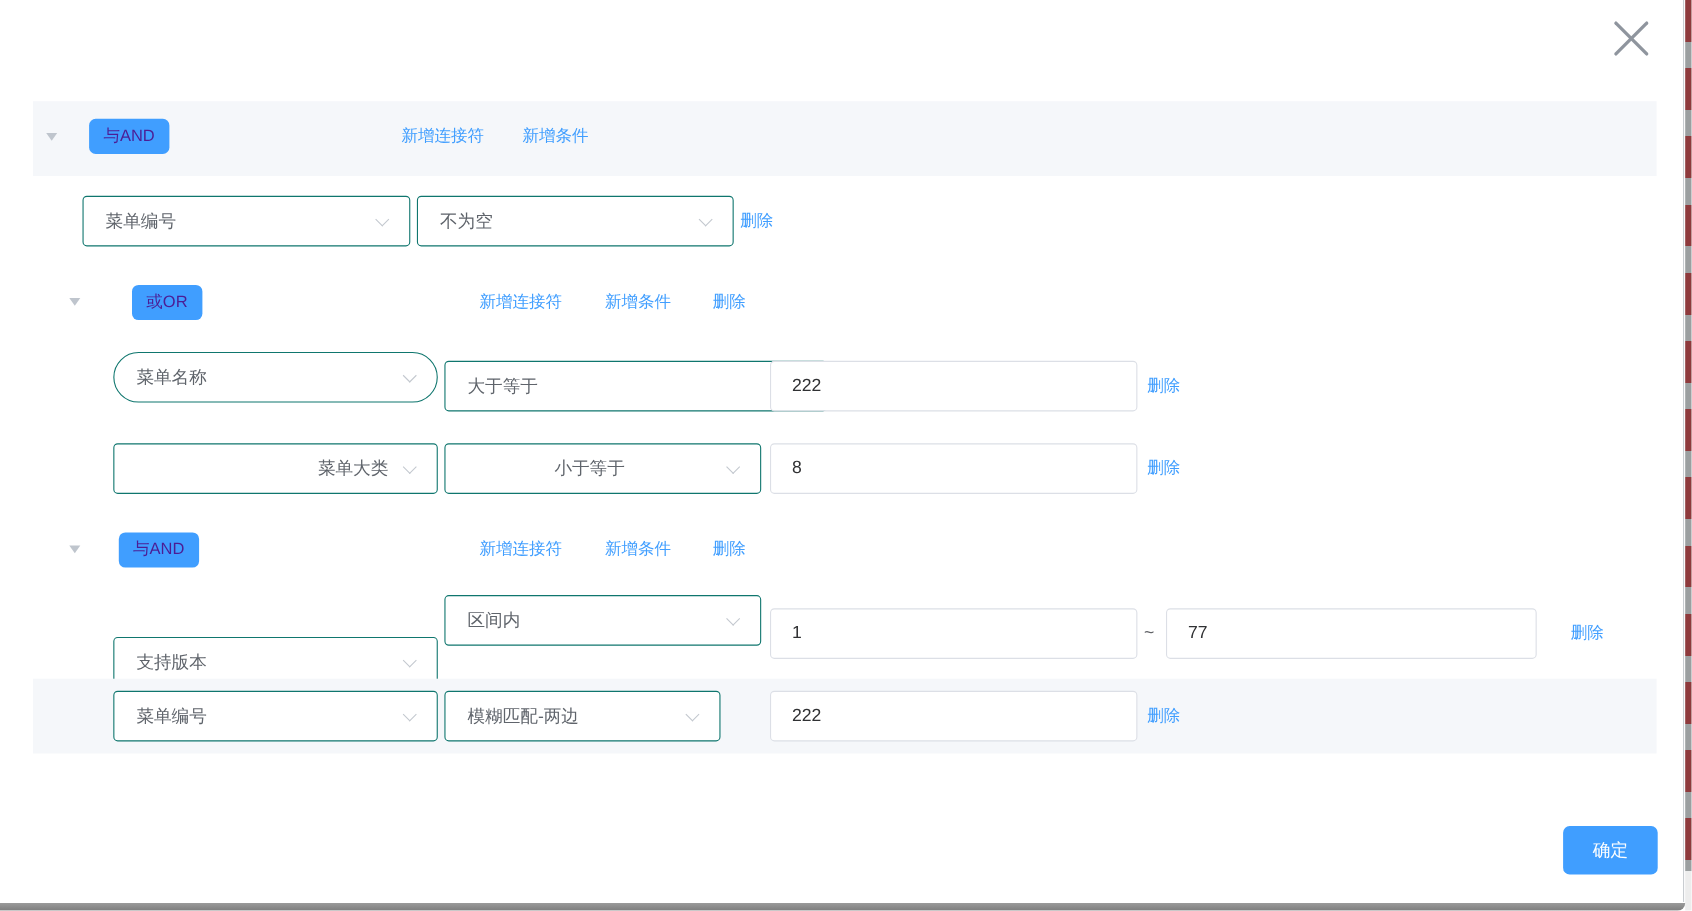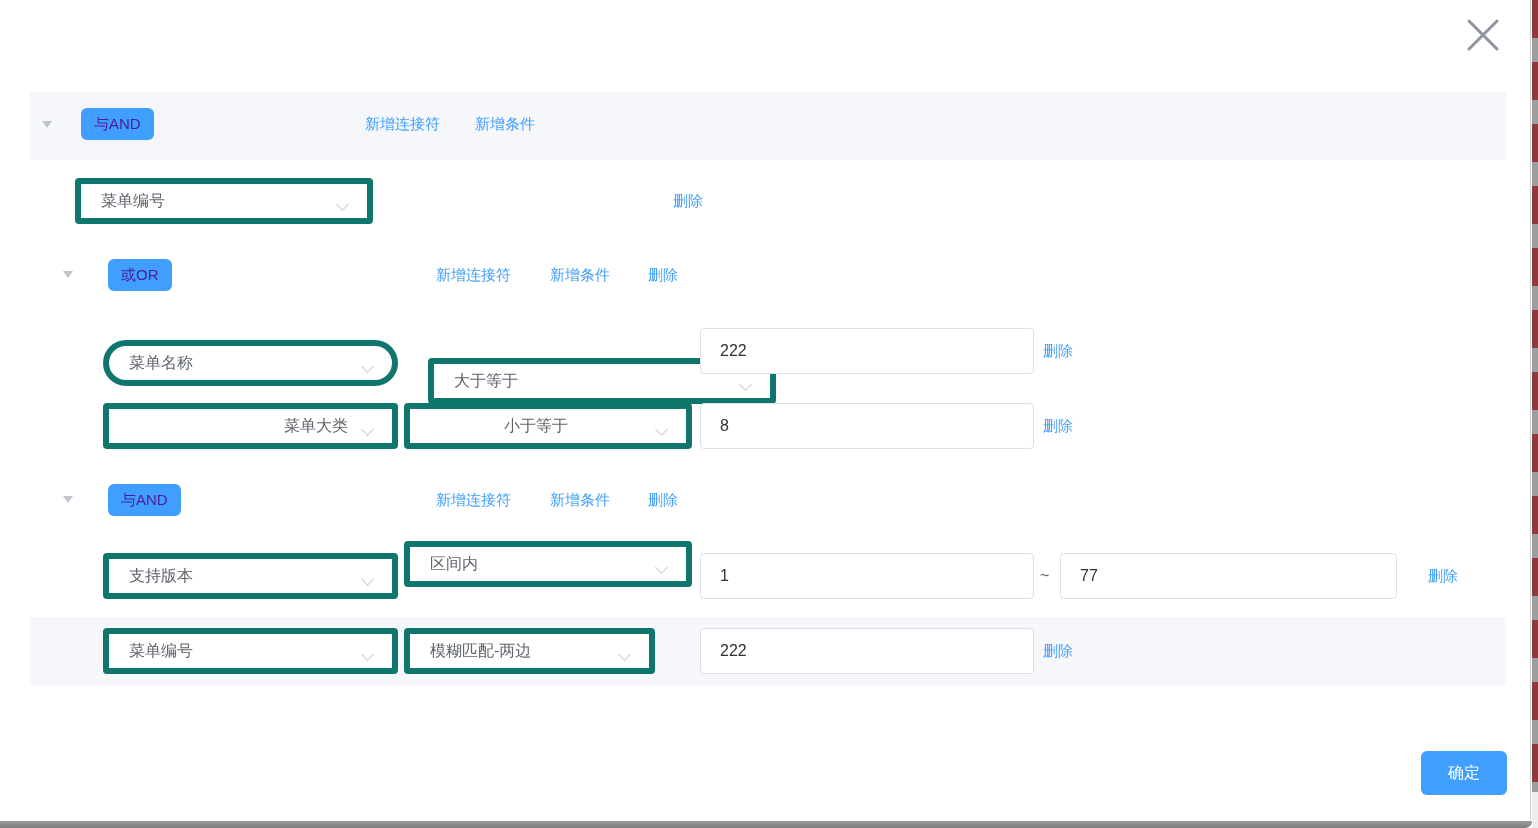--- a/index.html
+++ b/index.html
@@ -25,7 +25,7 @@
   }
   .sel {
     position:absolute; height:46px; background:#fff;
-    border:6px solid #0f766e; border-radius:4px;
+    border:1px solid #0f766e; border-radius:4px;
     display:flex; align-items:center;
     padding:0 44px 0 20px; font-size:16px; color:#5f646b; cursor:pointer;
   }

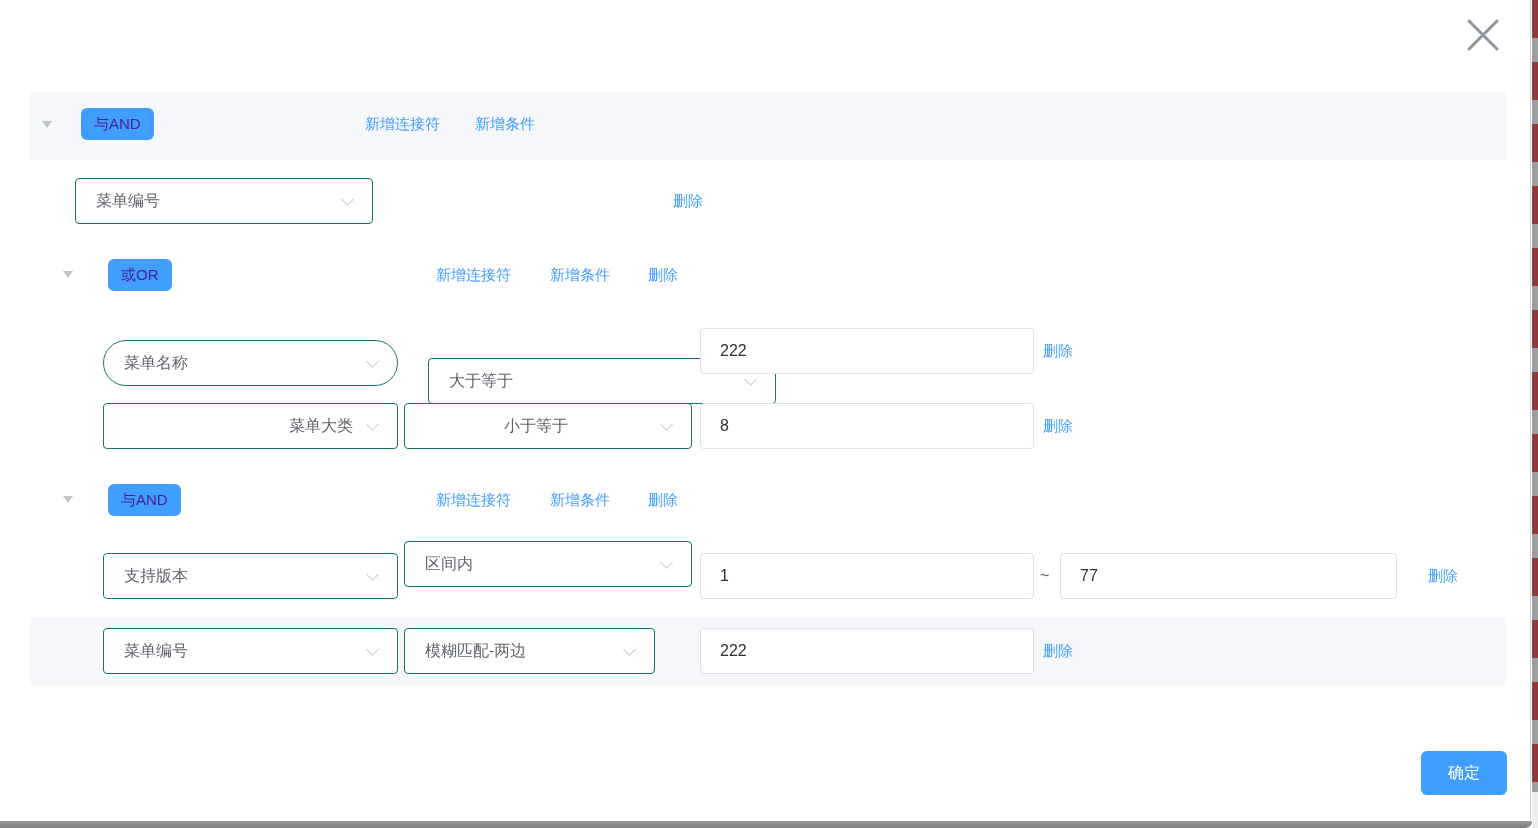--- a/index.html
+++ b/index.html
@@ -89,6 +89,10 @@
     <span>菜单编号</span>
     <i class="chev"></i>
   </div>
+  <div class="sel" style="left:379px; top:178px; width:288px;">
+    <span>不为空</span>
+    <i class="chev"></i>
+  </div>
   <span class="lnk" style="left:673px; top:190px;">删除</span>
 
   <span class="tri" style="left:63px; top:271px;"></span>

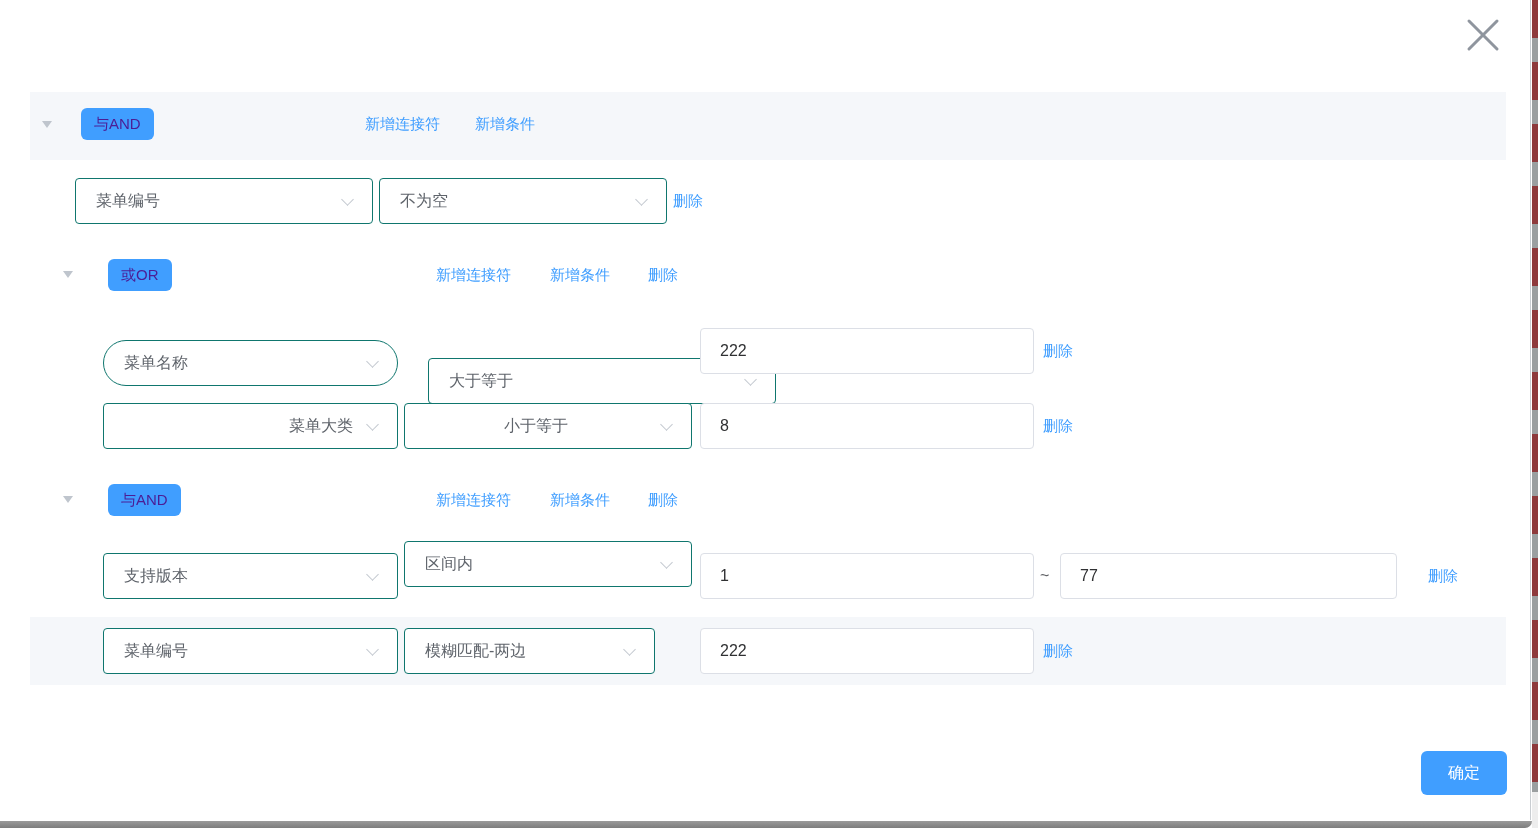--- a/index.html
+++ b/index.html
@@ -96,7 +96,7 @@
   <span class="lnk" style="left:673px; top:190px;">删除</span>
 
   <span class="tri" style="left:63px; top:271px;"></span>
-  <span class="badge" style="left:108px; top:259px;">或OR</span>
+  <span class="badge" style="left:120px; top:259px;">或OR</span>
   <span class="lnk" style="left:436px; top:264px;">新增连接符</span>
   <span class="lnk" style="left:550px; top:264px;">新增条件</span>
   <span class="lnk" style="left:648px; top:264px;">删除</span>

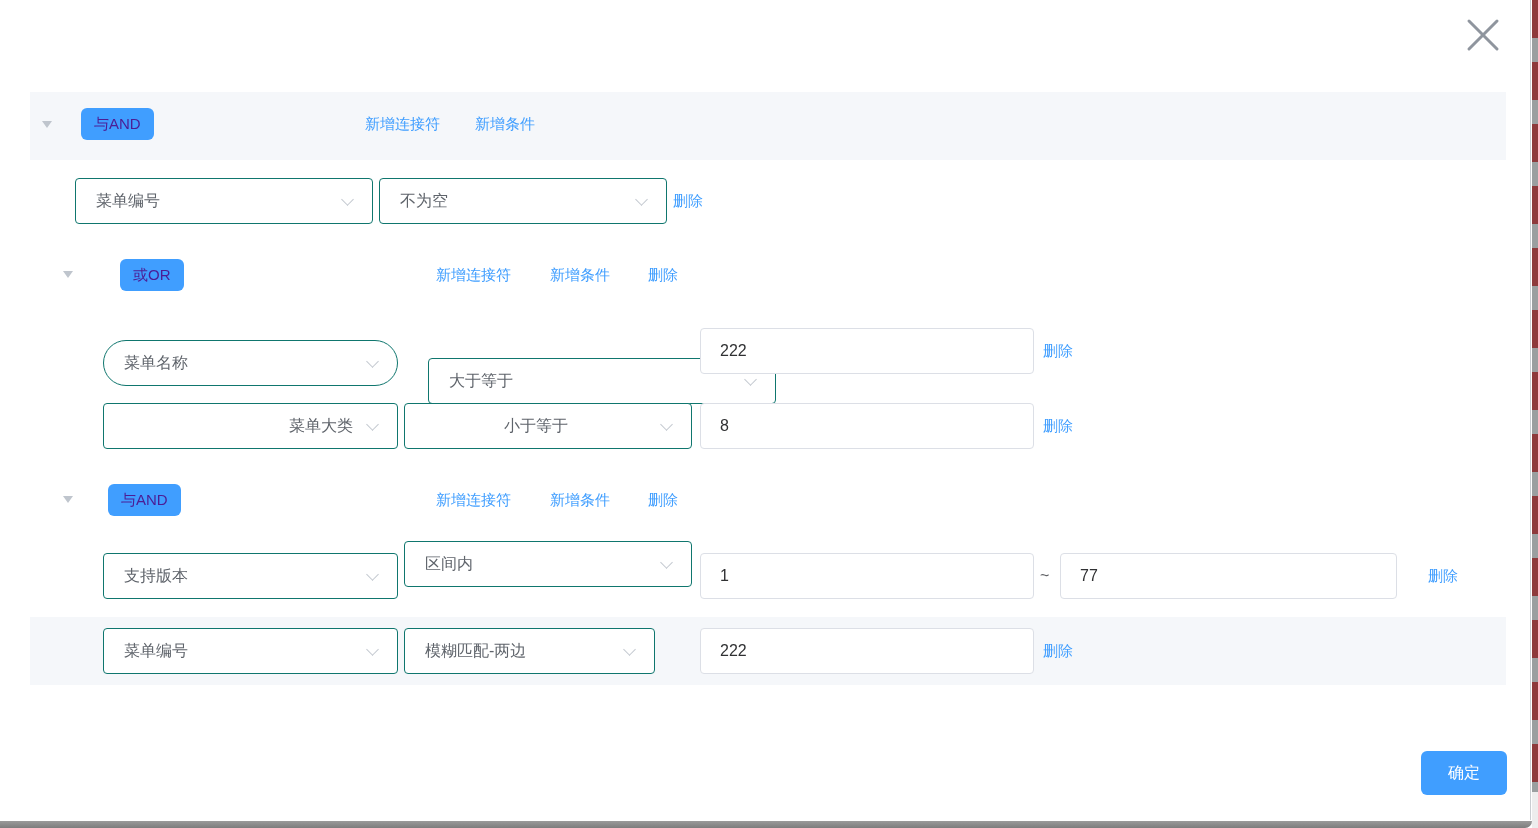--- a/index.html
+++ b/index.html
@@ -101,7 +101,7 @@
   <span class="lnk" style="left:550px; top:264px;">新增条件</span>
   <span class="lnk" style="left:648px; top:264px;">删除</span>
 
-  <div class="sel" style="left:103px; top:340px; width:295px;border-radius:23px;">
+  <div class="sel" style="left:103px; top:320px; width:295px;border-radius:23px;">
     <span>菜单名称</span>
     <i class="chev"></i>
   </div>

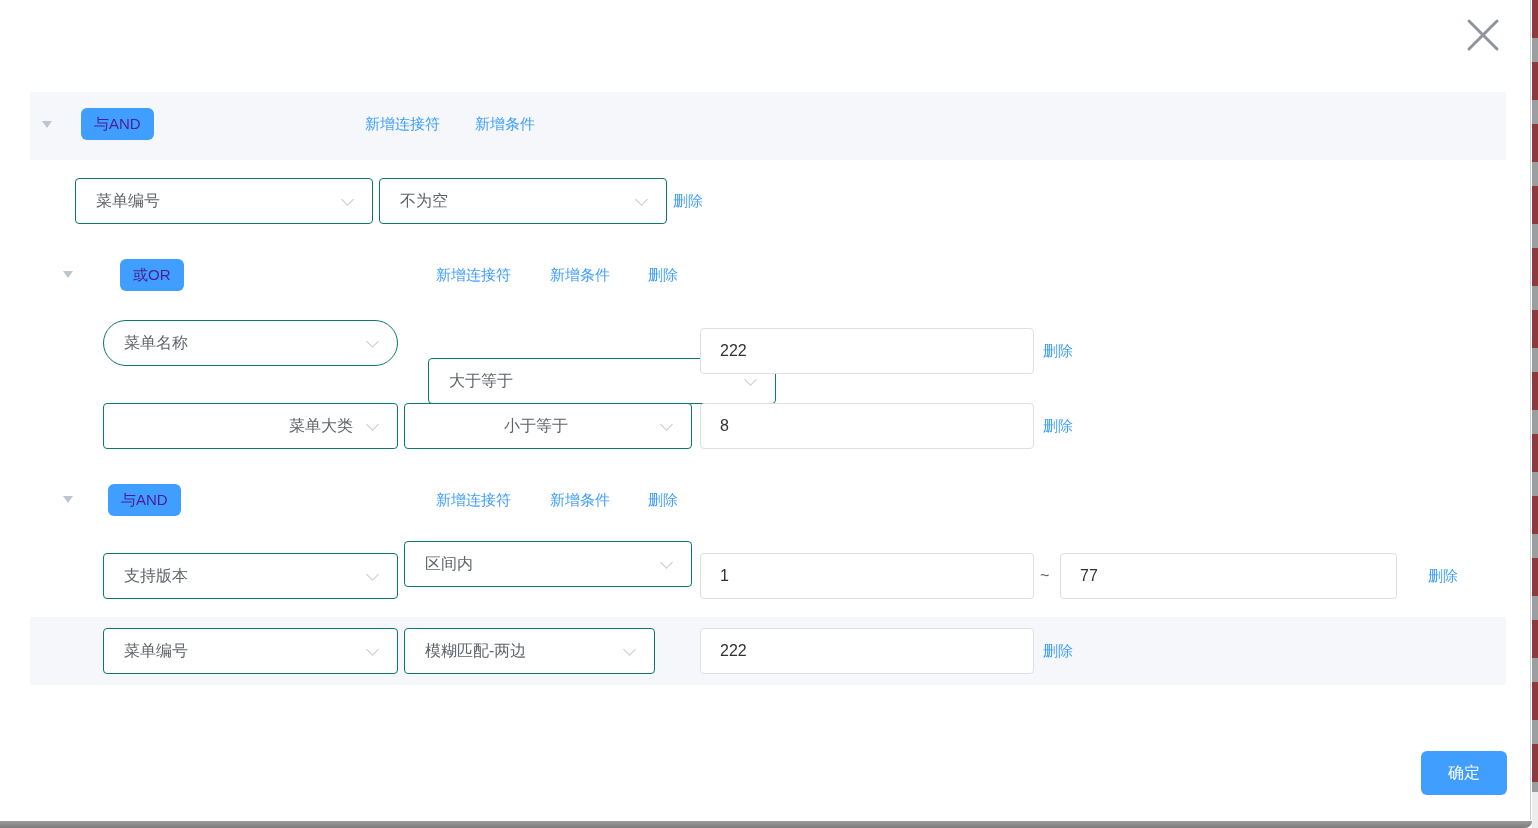--- a/index.html
+++ b/index.html
@@ -105,7 +105,7 @@
     <span>菜单名称</span>
     <i class="chev"></i>
   </div>
-  <div class="sel" style="left:428px; top:328px; width:348px;margin-top:30px;">
+  <div class="sel" style="left:404px; top:328px; width:348px;">
     <span>大于等于</span>
     <i class="chev"></i>
   </div>

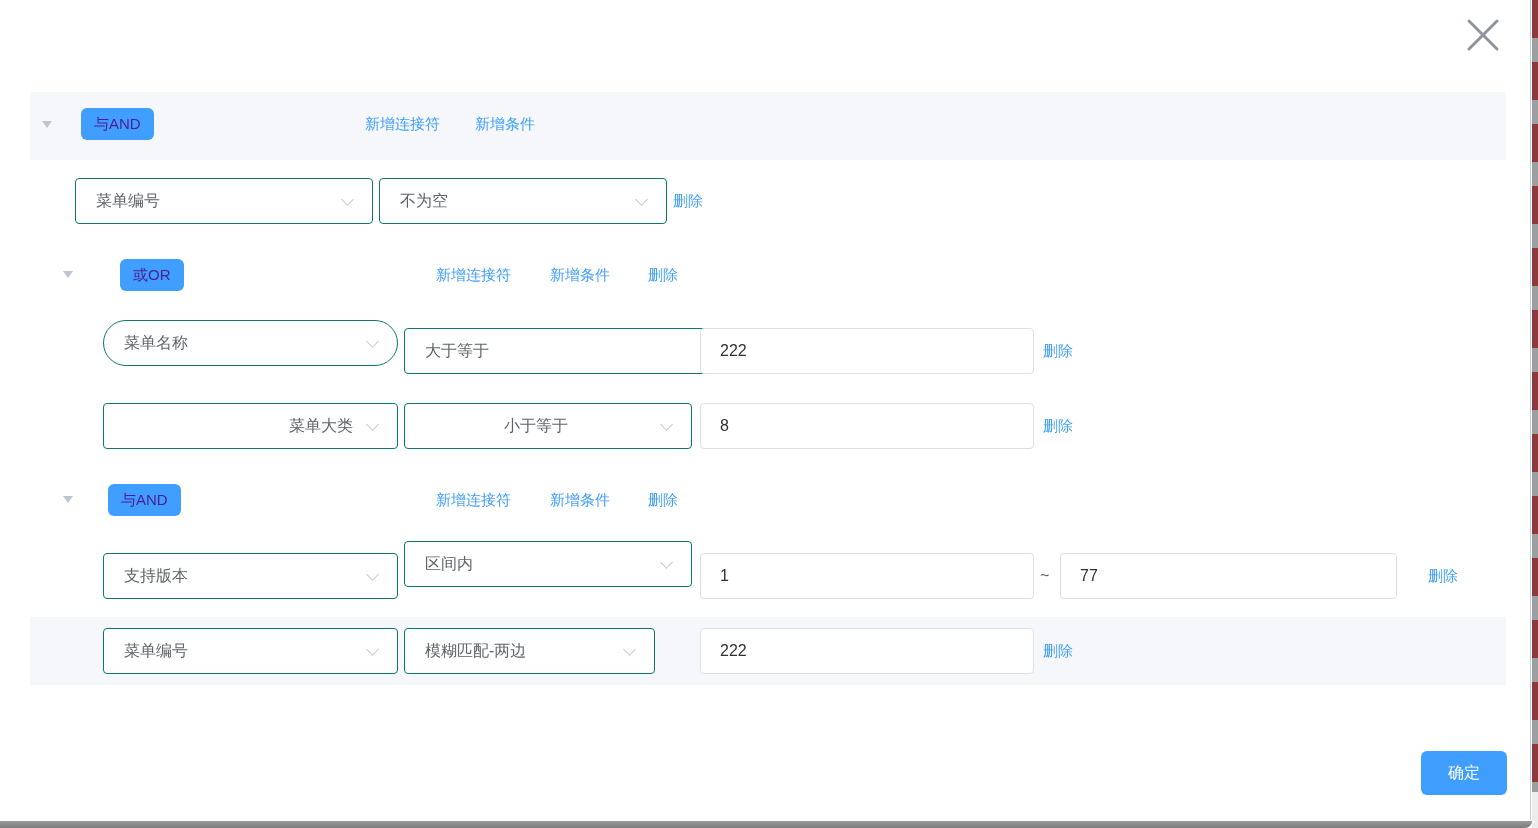--- a/index.html
+++ b/index.html
@@ -129,7 +129,7 @@
   <span class="lnk" style="left:550px; top:489px;">新增条件</span>
   <span class="lnk" style="left:648px; top:489px;">删除</span>
 
-  <div class="sel" style="left:103px; top:553px; width:295px;">
+  <div class="sel" style="left:103px; top:579px; width:295px;">
     <span>支持版本</span>
     <i class="chev"></i>
   </div>

